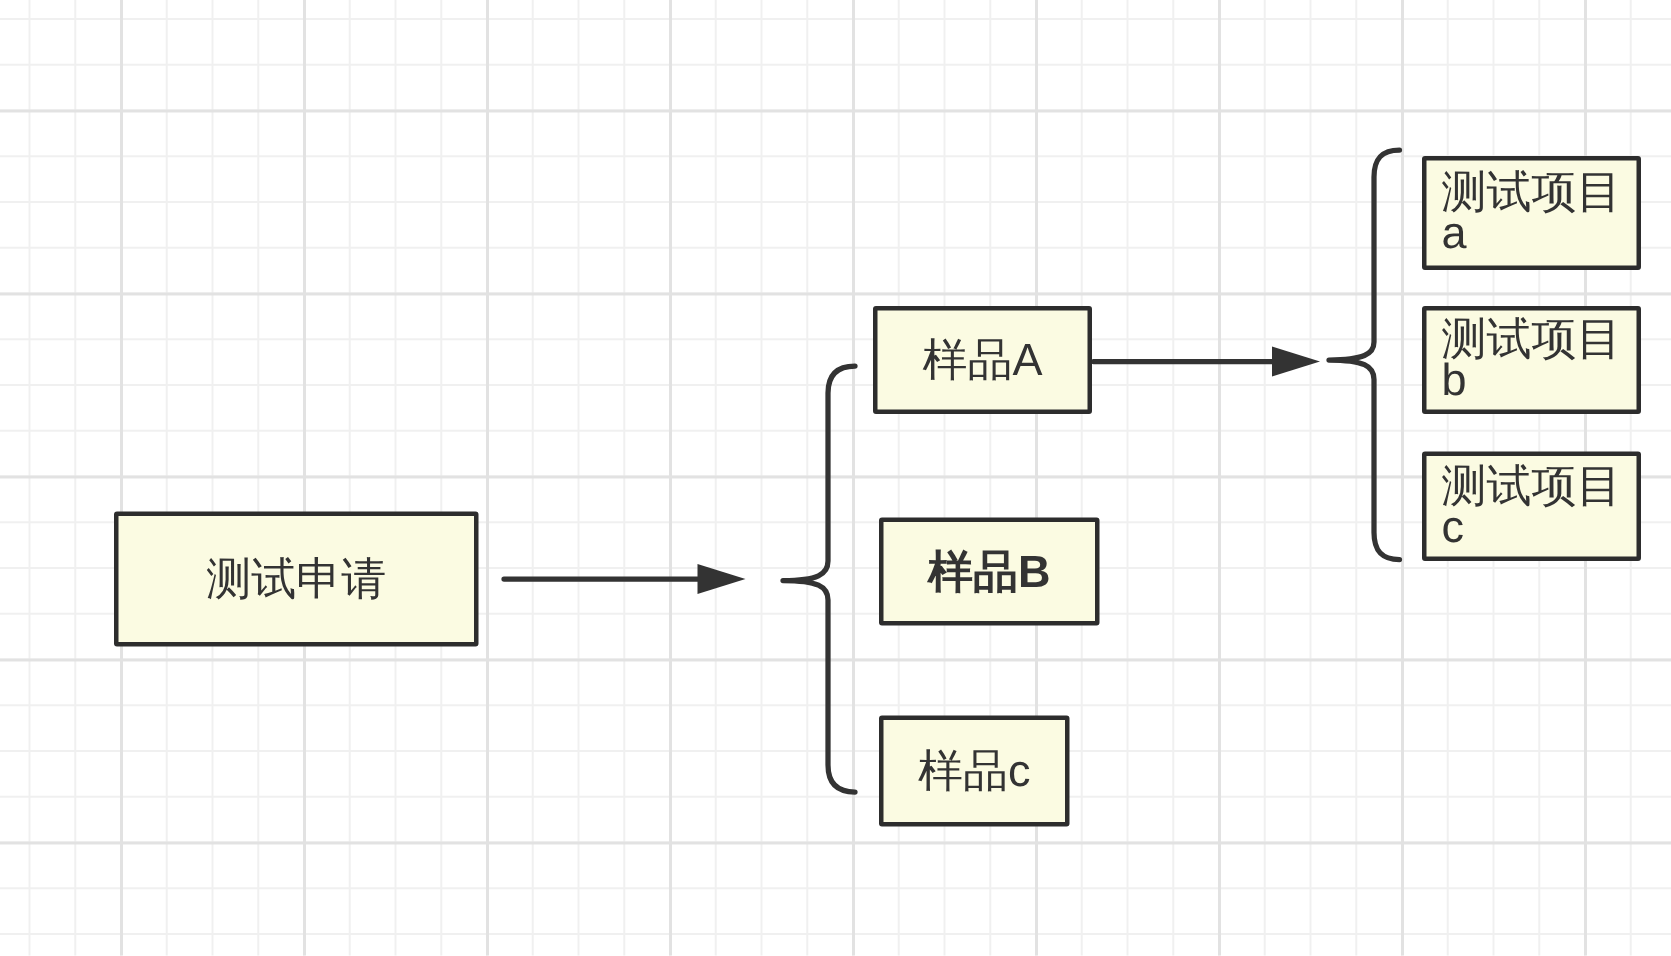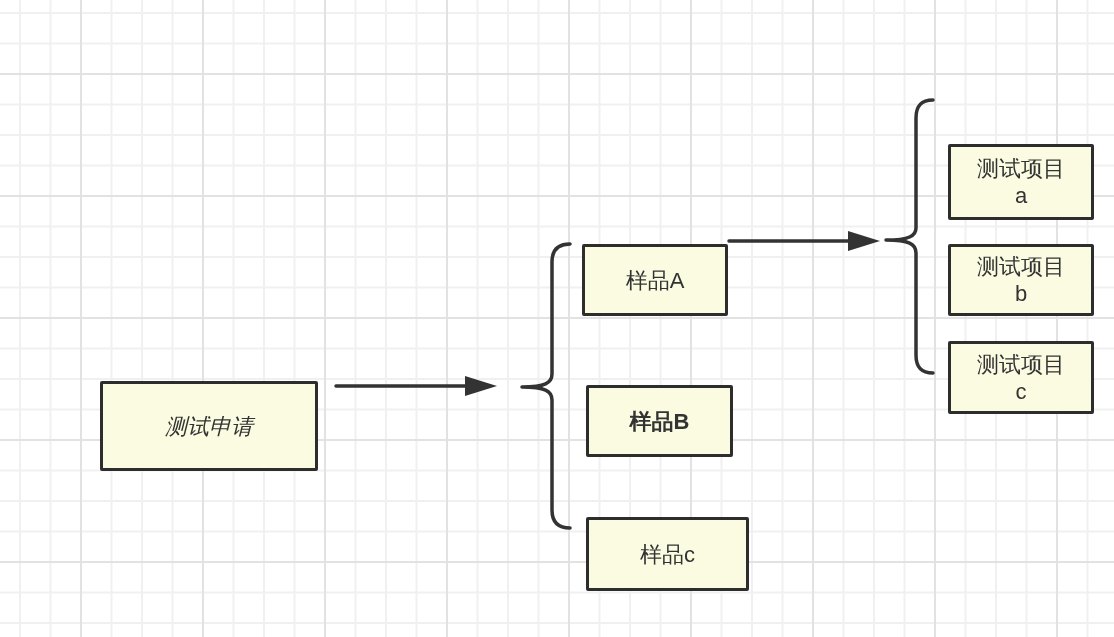--- a/index.html
+++ b/index.html
@@ -48,15 +48,13 @@
     border: 3px solid var(--node-border, #2d2d2d);
     border-radius: 2px;
     color: var(--text, #333333);
-    font-size: 22px;
+    font-size: 30px;
     line-height: 27px;
     display: flex;
     align-items: center;
     justify-content: center;
-    text-align: center;
     white-space: pre-line;
     cursor: default;
-    margin-top: 40px;
   }
 </style>
 </head>

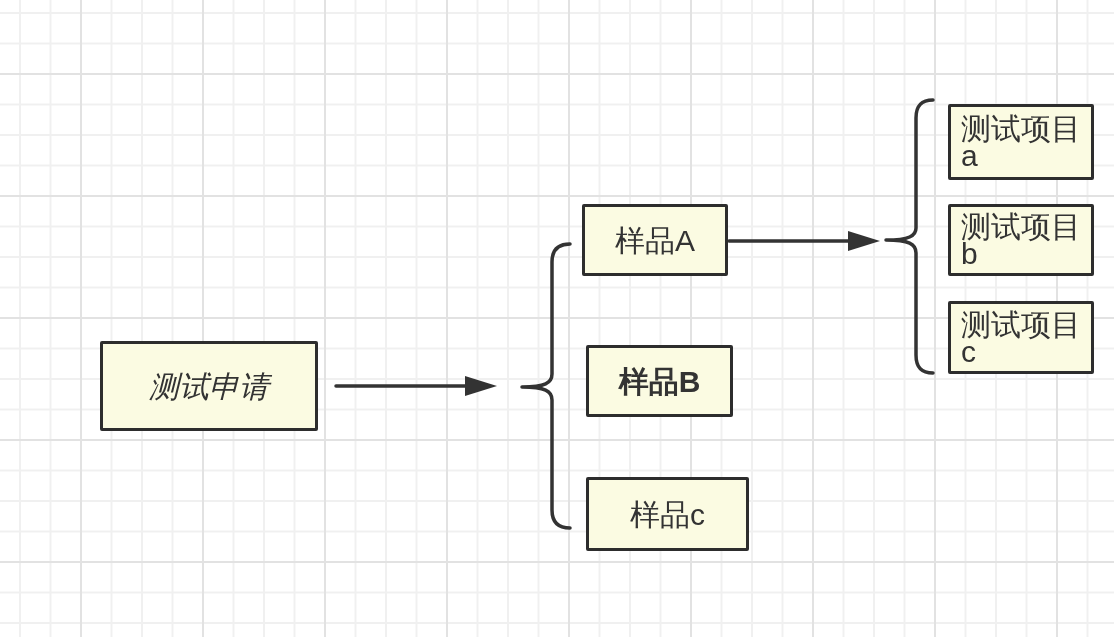--- a/index.html
+++ b/index.html
@@ -85,7 +85,7 @@
              C 916 367 921 373 933 373"></path>
   </svg>
 
-  <div class="node" style="left:100px;  top:341px; width:218px; height:90px;font-style:italic;">测试申请</div>
+  <div class="node" style="left:76px;  top:341px; width:243px; height:90px;">测试申请</div>
 
   <div class="node" style="left:582px; top:204px; width:146px; height:72px;">样品A</div>
 

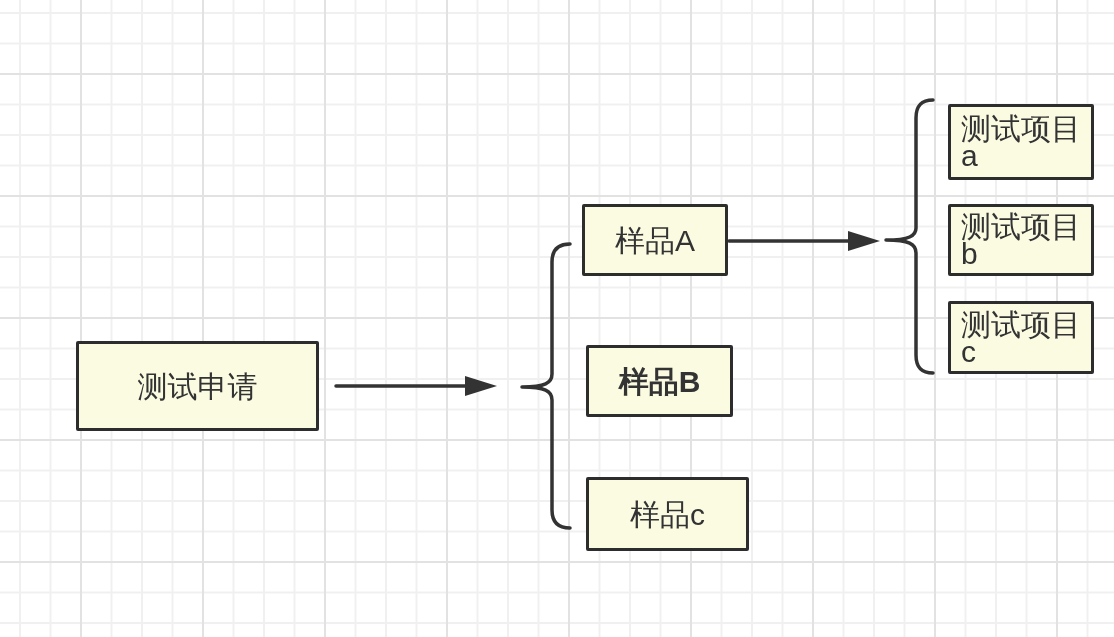--- a/index.html
+++ b/index.html
@@ -91,7 +91,7 @@
 
   <div class="node" style="left:586px; top:345px; width:147px; height:72px;font-weight:bold;">样品B</div>
 
-  <div class="node" style="left:586px; top:477px; width:163px; height:74px;">样品c</div>
+  <div class="node" style="left:586px; top:477px; width:127px; height:74px;">样品c</div>
 
   <div class="node" style="left:948px; top:104px; width:146px; height:76px;">测试项目
 a</div>

